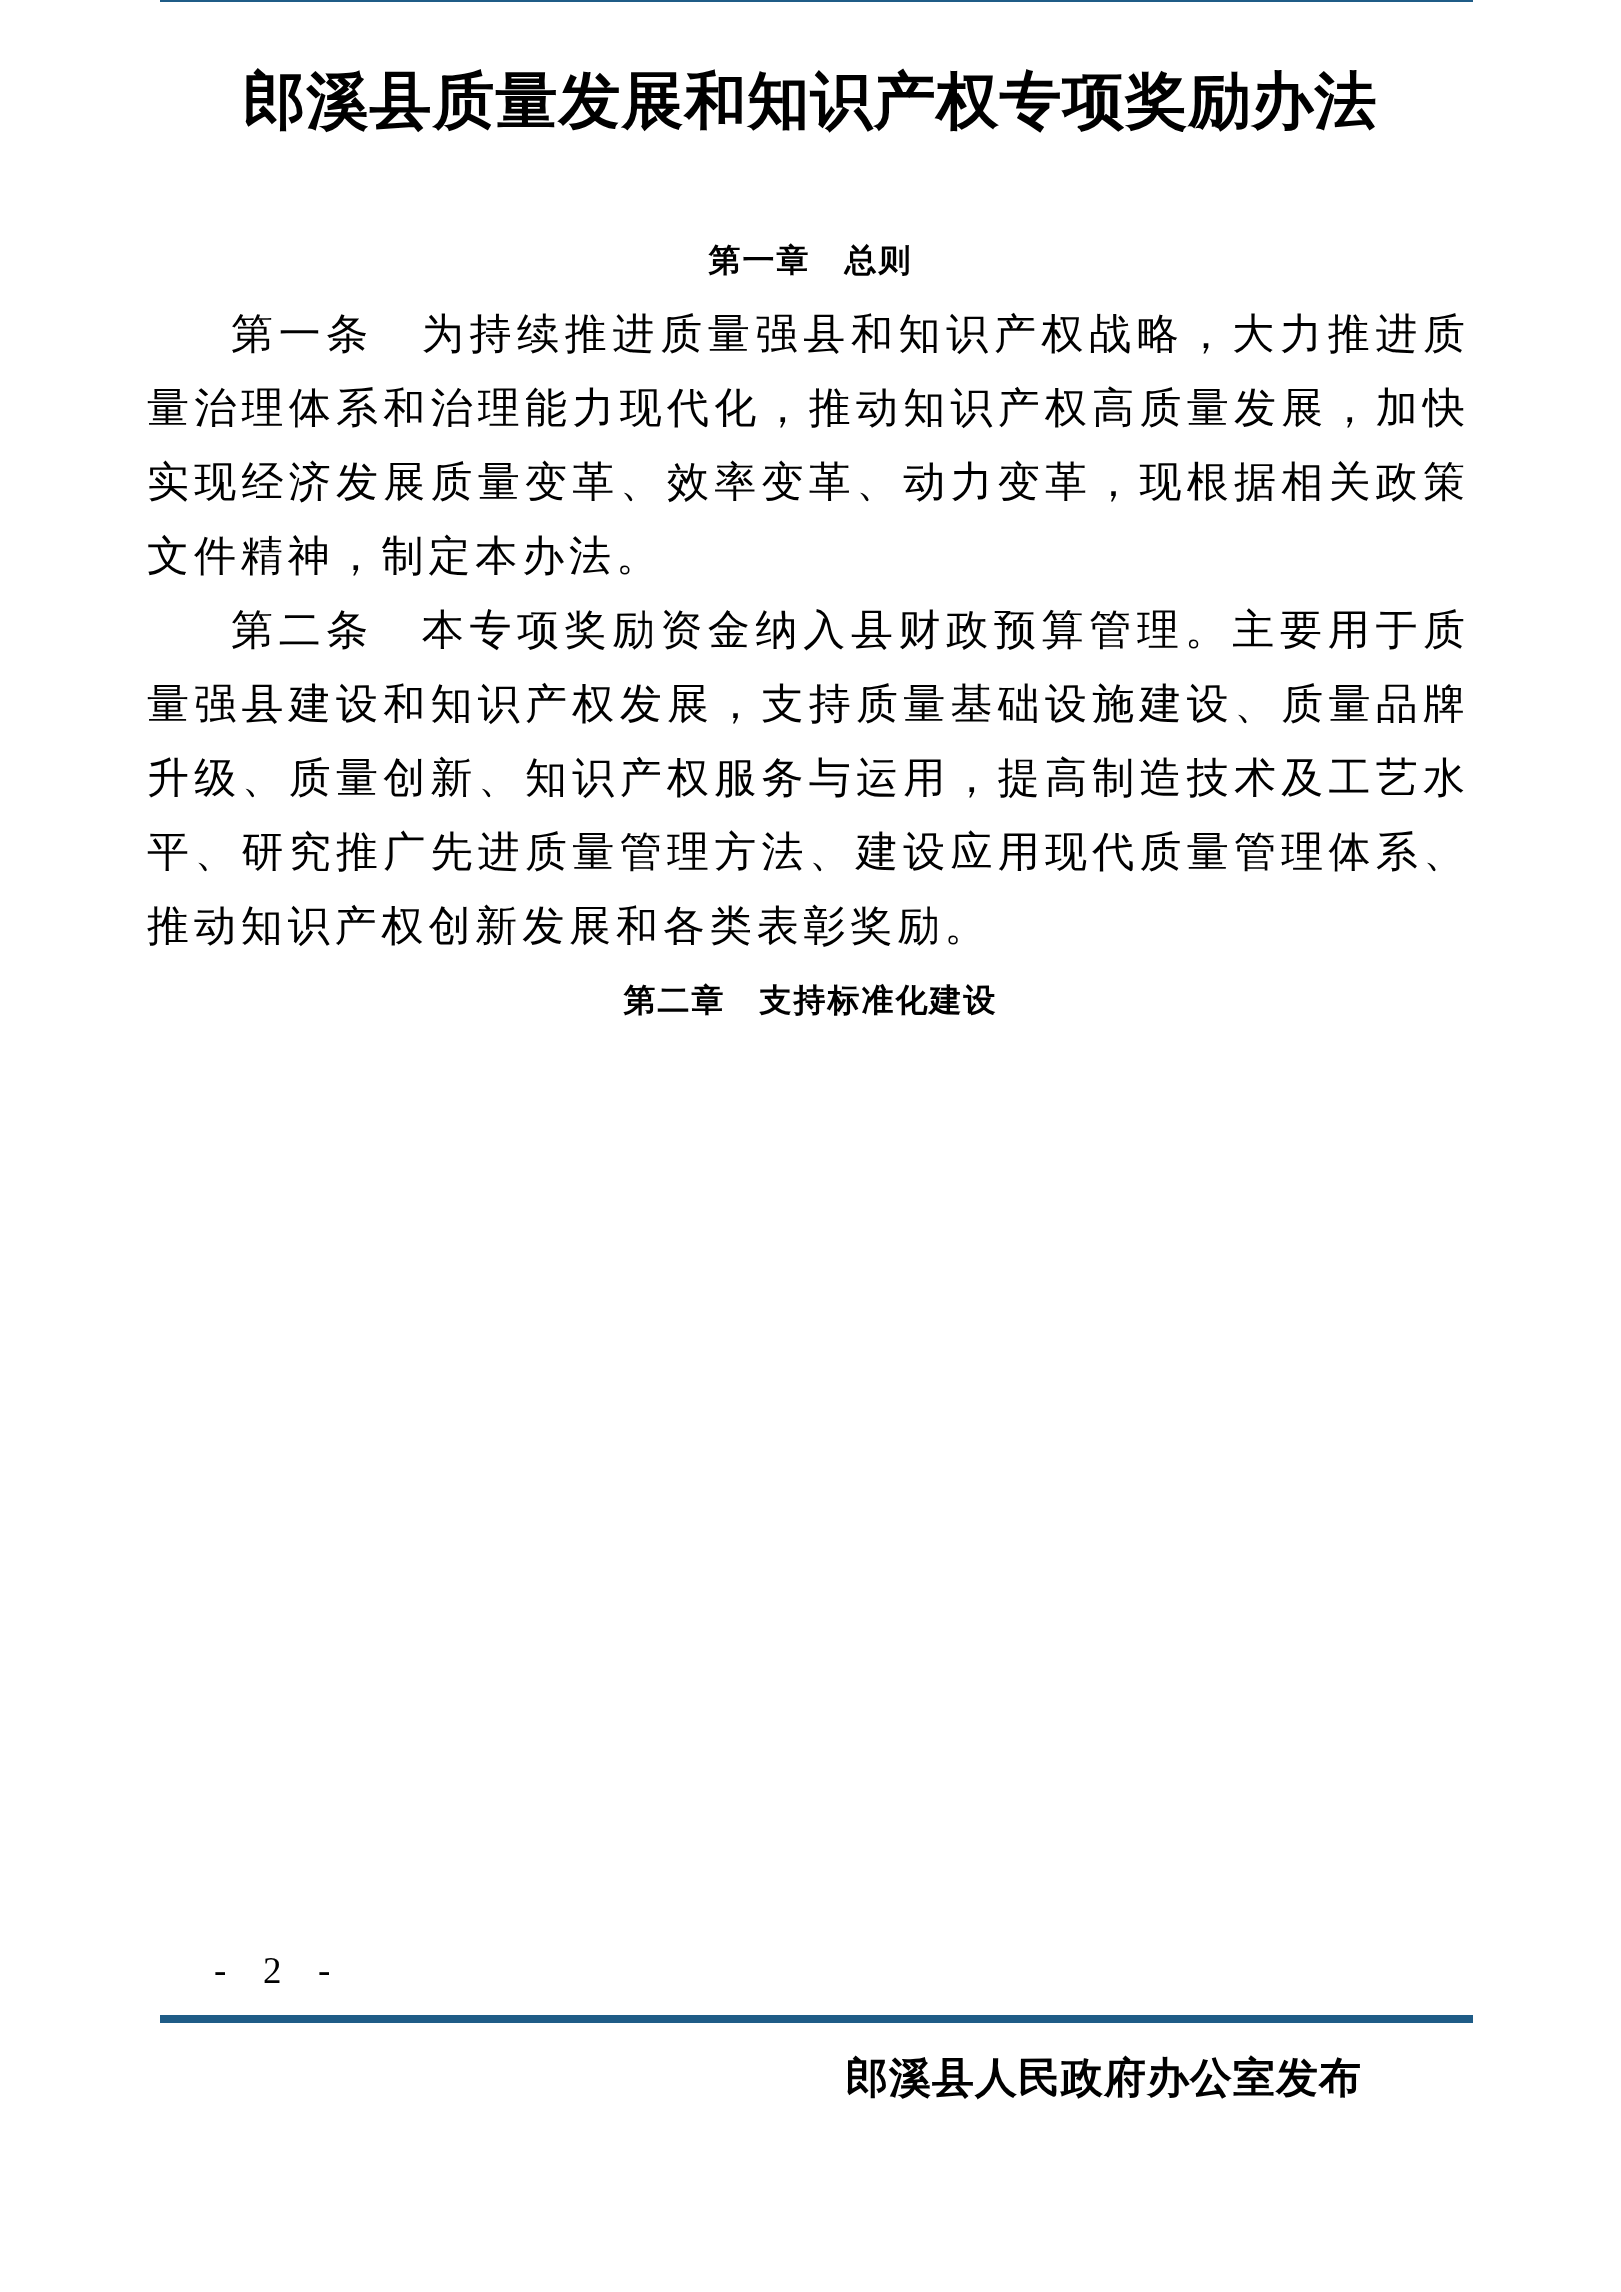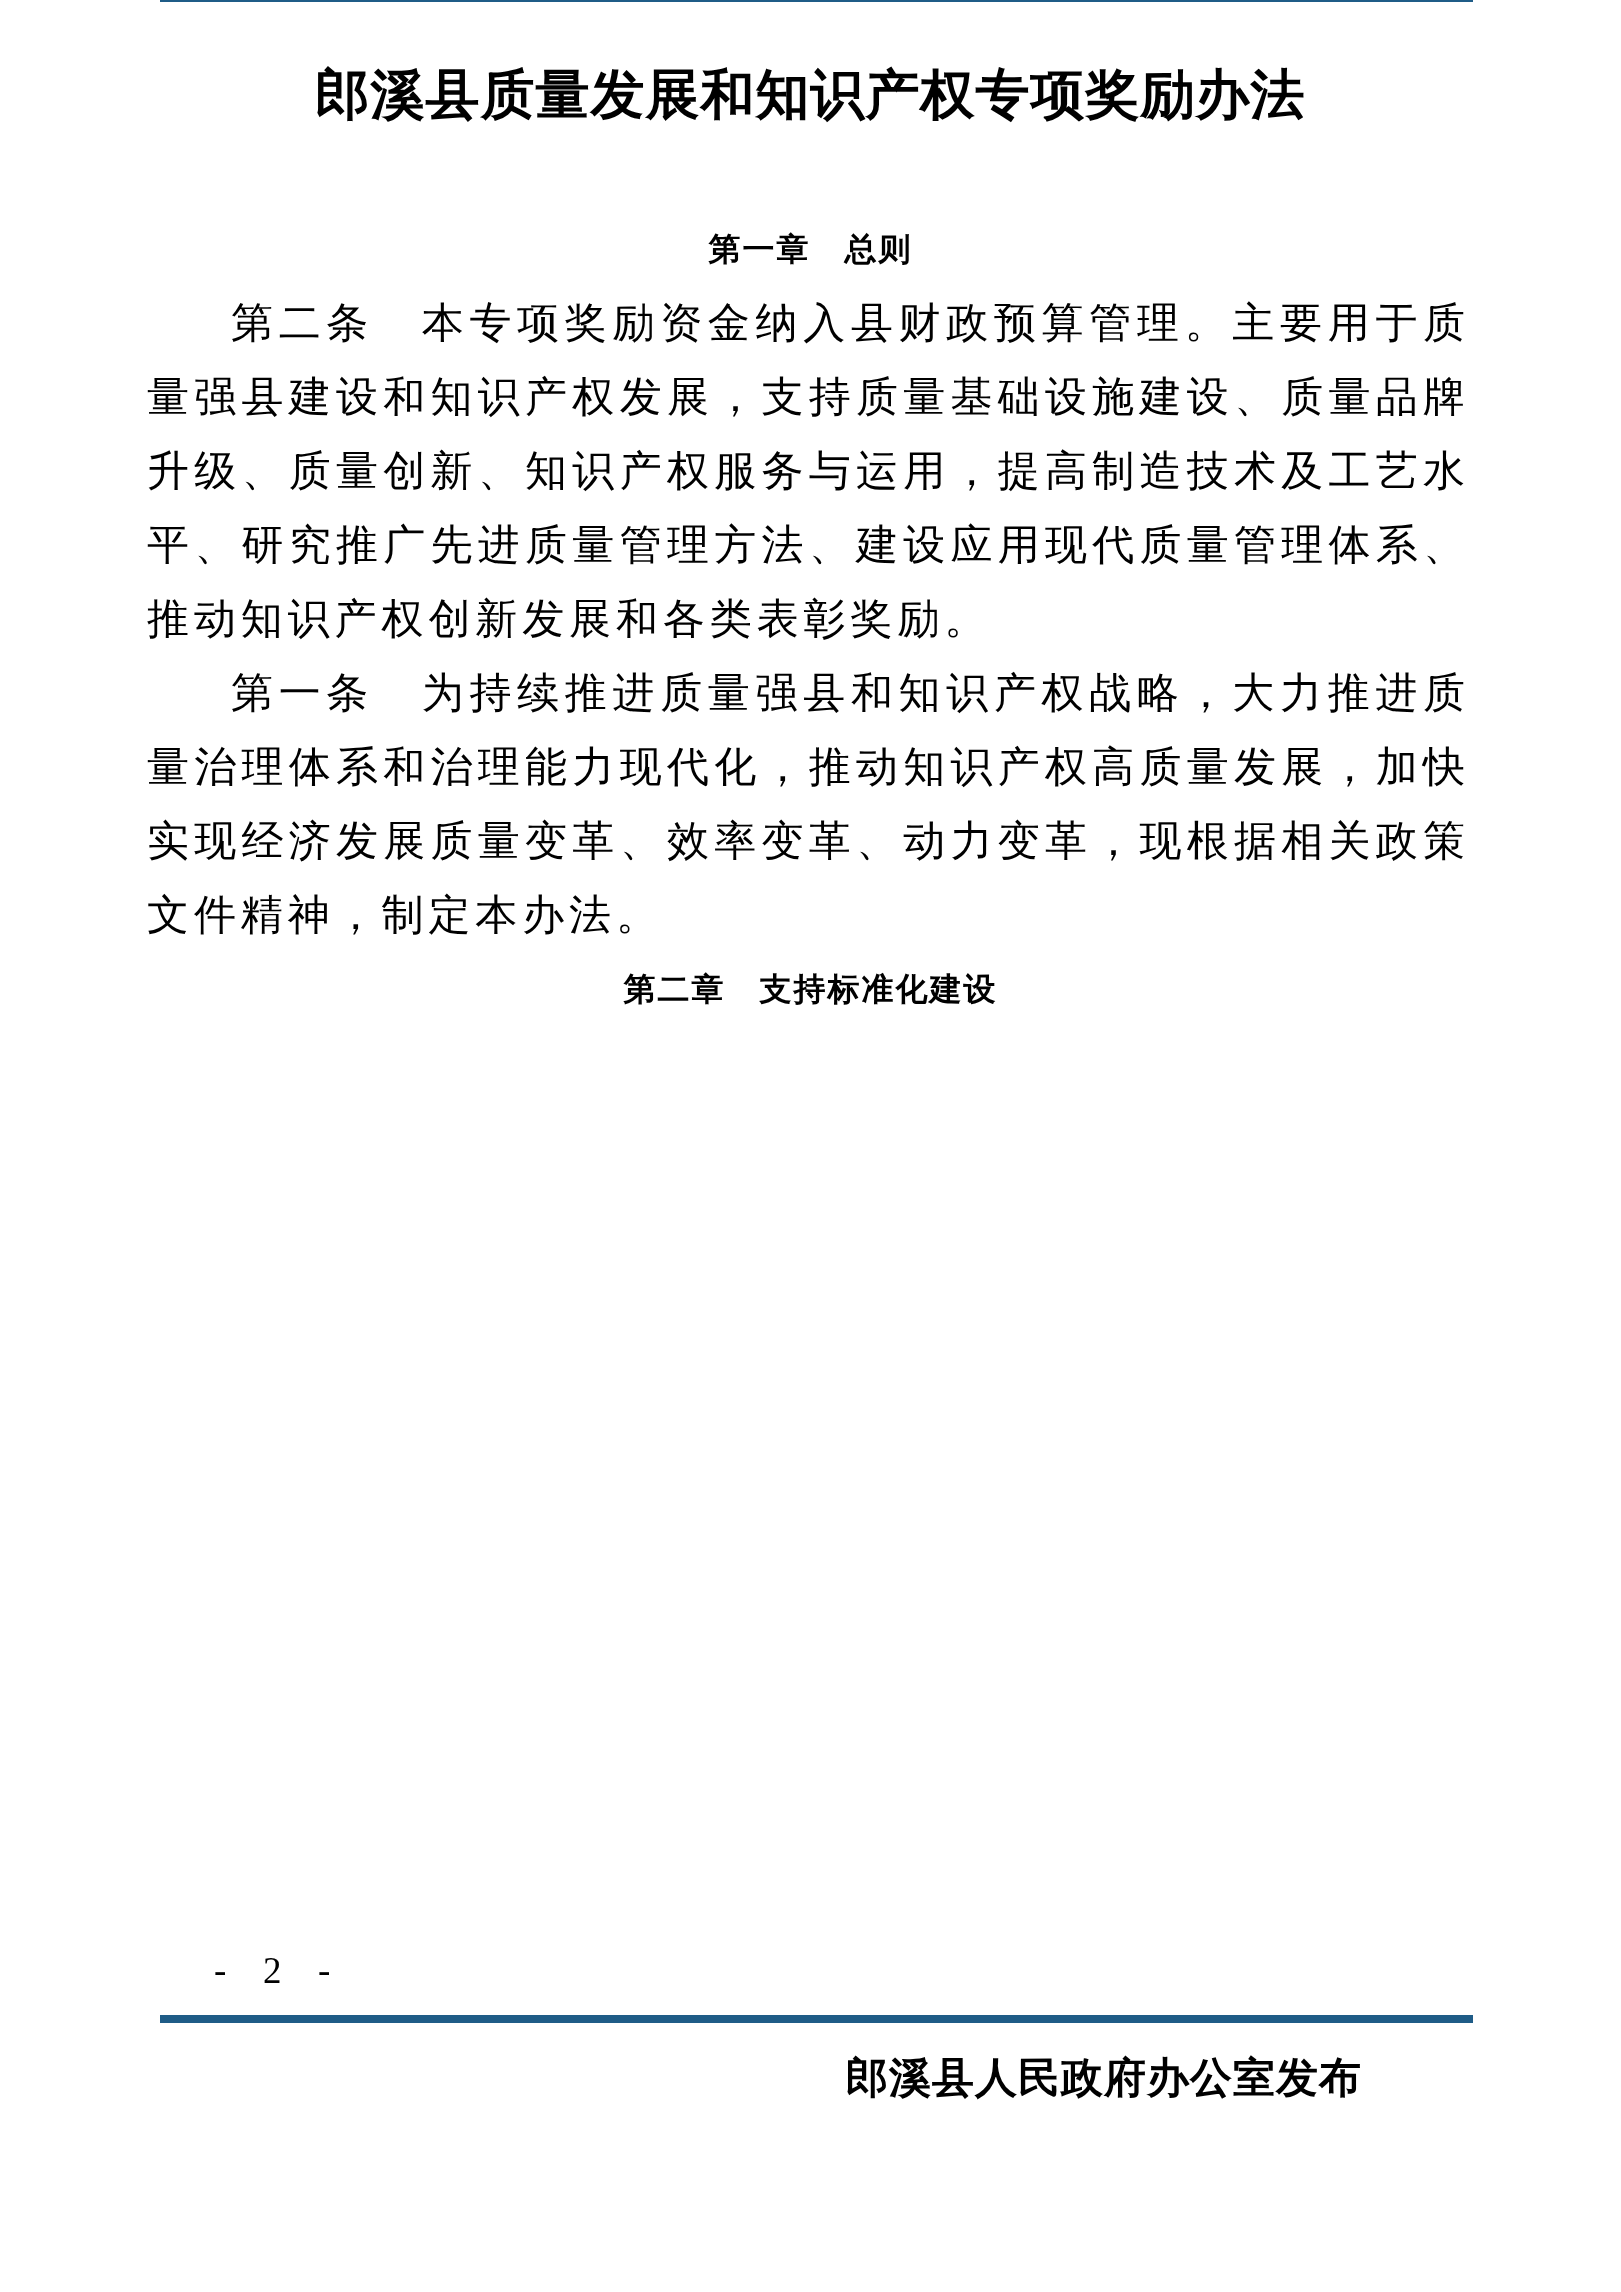--- a/index.html
+++ b/index.html
@@ -42,7 +42,7 @@
     text-align: center;
     font-family: "Liberation Serif", serif;
     font-weight: bold;
-    font-size: 54px;
+    font-size: 62px;
     letter-spacing: 1px;
     color: #000000;
     white-space: nowrap;

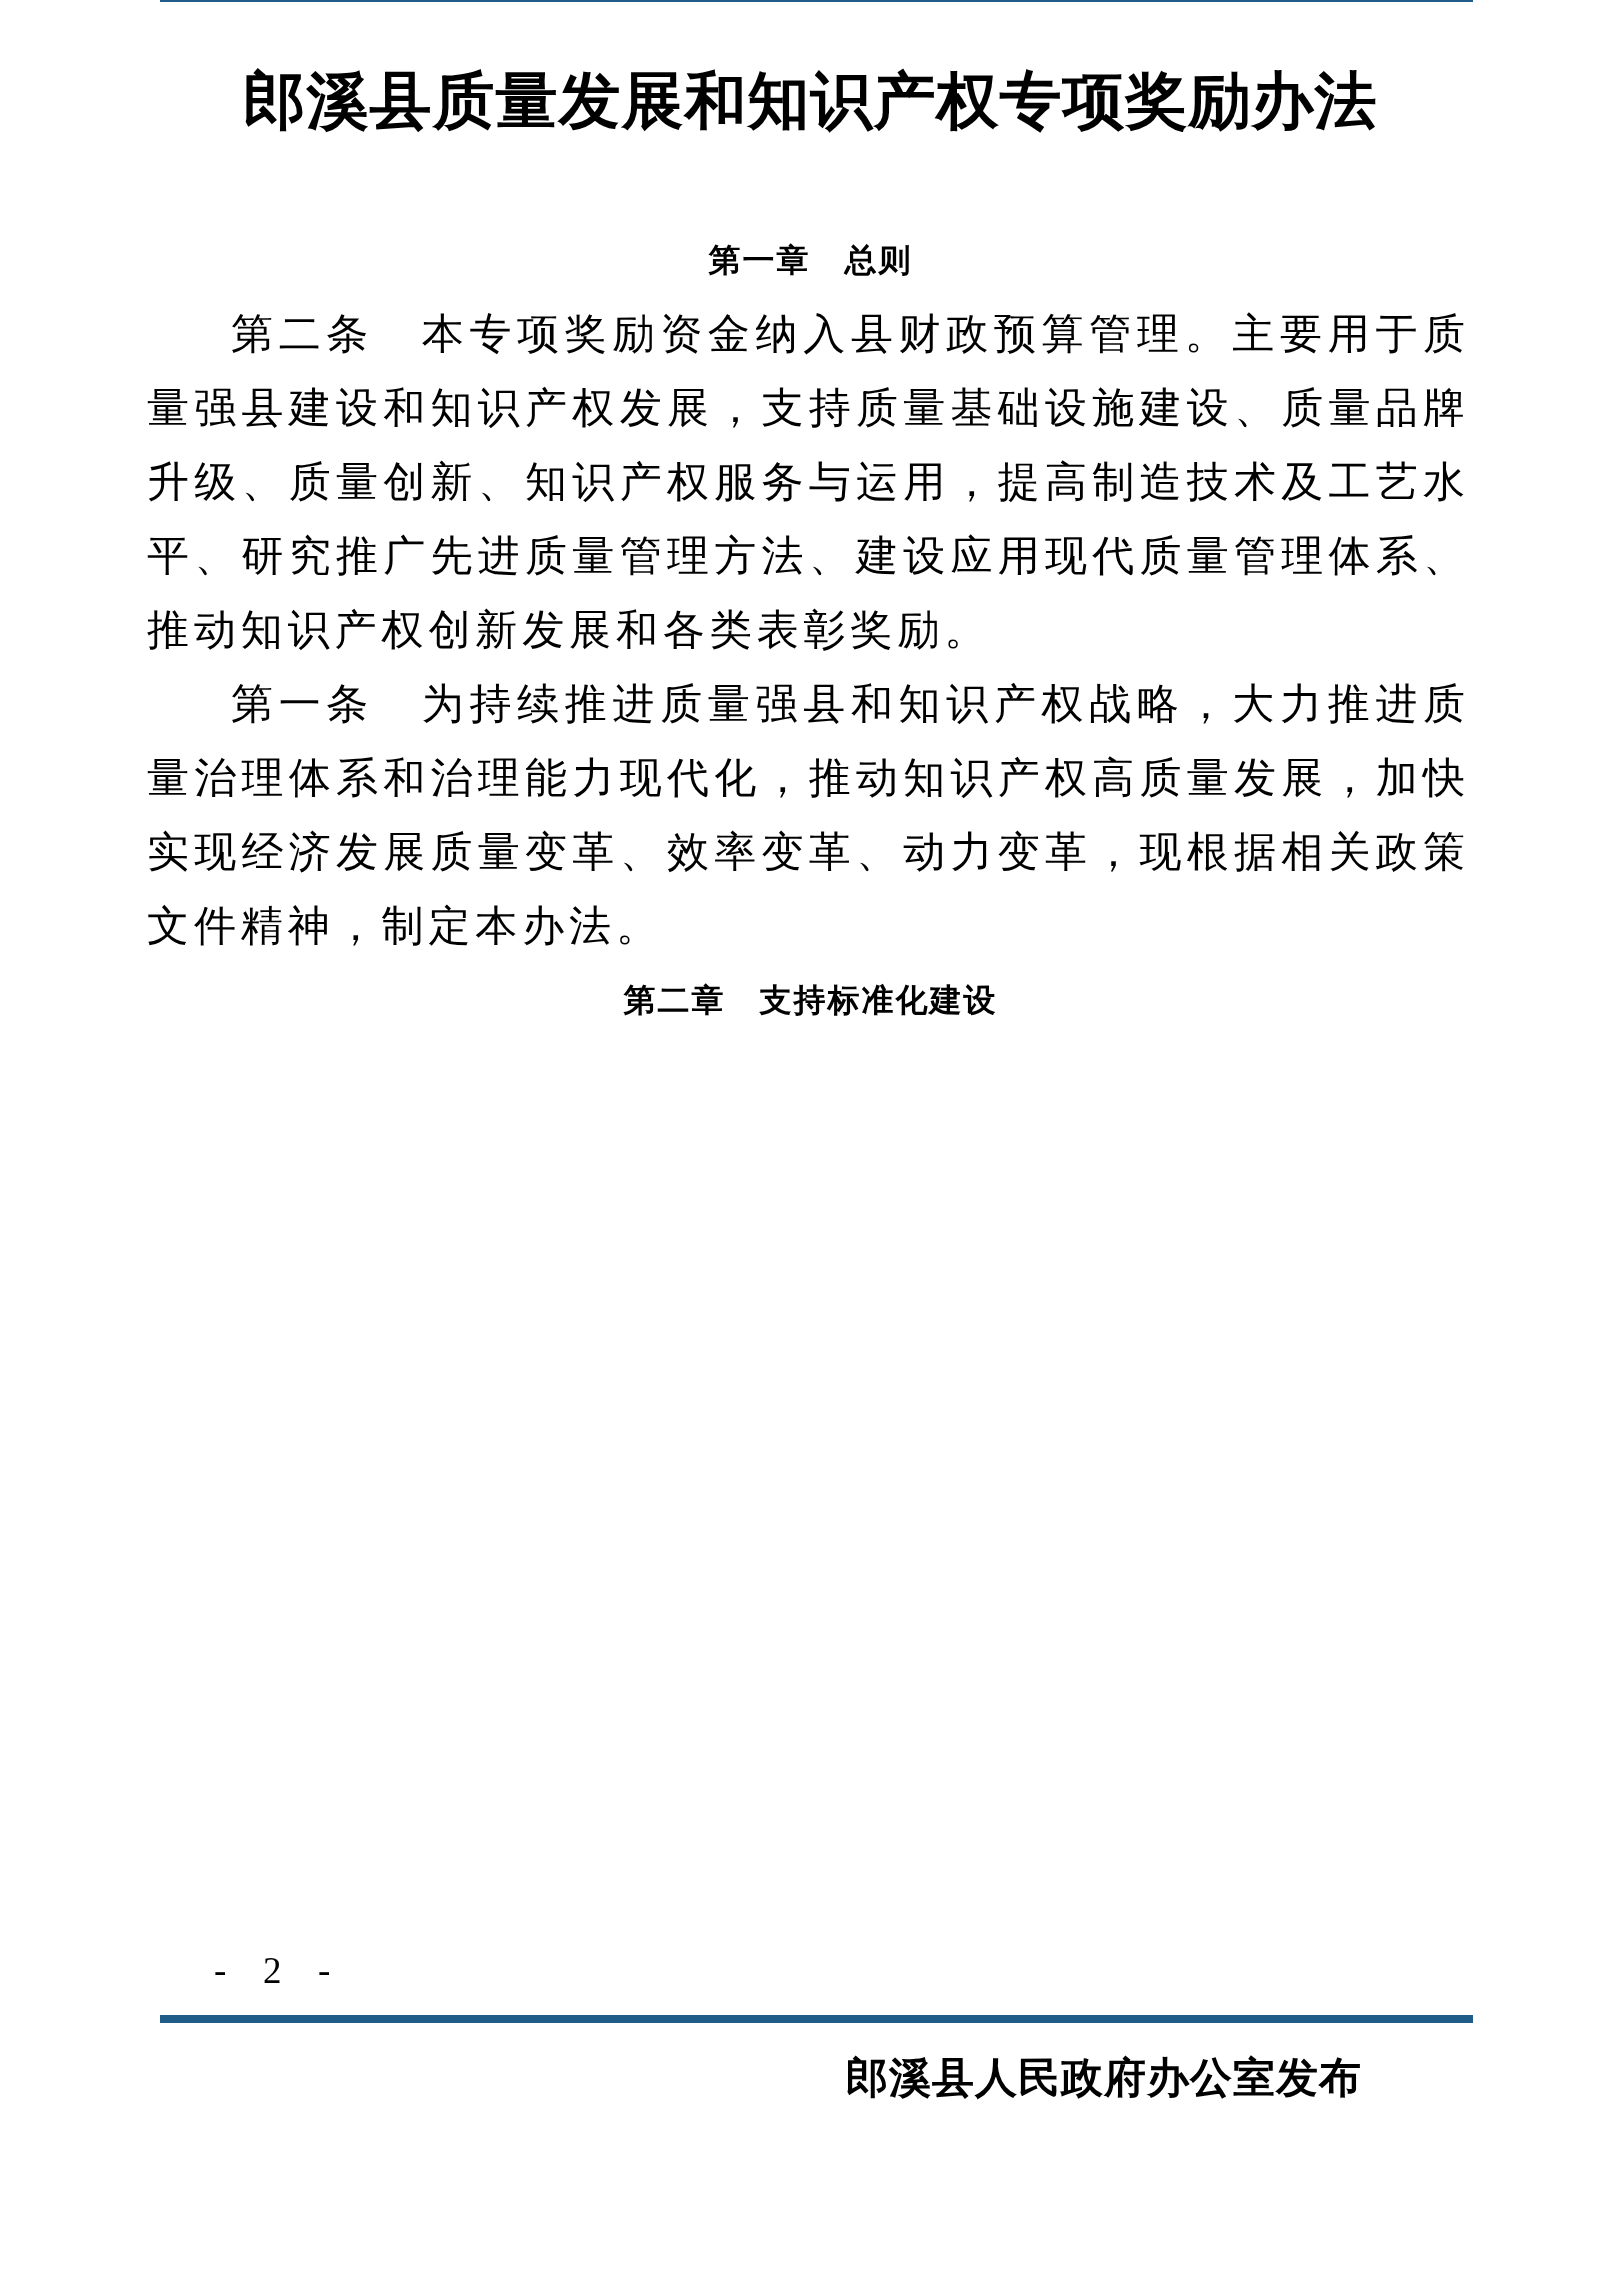--- a/index.html
+++ b/index.html
@@ -109,8 +109,8 @@
 
   <div class="chapter-heading chapter-1">第一章　总则</div>
   <div class="body-block">
+    <p>第一条　为持续推进质量强县和知识产权战略，大力推进质量治理体系和治理能力现代化，推动知识产权高质量发展，加快实现经济发展质量变革、效率变革、动力变革，现根据相关政策文件精神，制定本办法。</p>
     <p>第二条　本专项奖励资金纳入县财政预算管理。主要用于质量强县建设和知识产权发展，支持质量基础设施建设、质量品牌升级、质量创新、知识产权服务与运用，提高制造技术及工艺水平、研究推广先进质量管理方法、建设应用现代质量管理体系、推动知识产权创新发展和各类表彰奖励。</p>
-    <p>第一条　为持续推进质量强县和知识产权战略，大力推进质量治理体系和治理能力现代化，推动知识产权高质量发展，加快实现经济发展质量变革、效率变革、动力变革，现根据相关政策文件精神，制定本办法。</p>
   </div>
 
   <div class="chapter-heading chapter-2">第二章　支持标准化建设</div>

